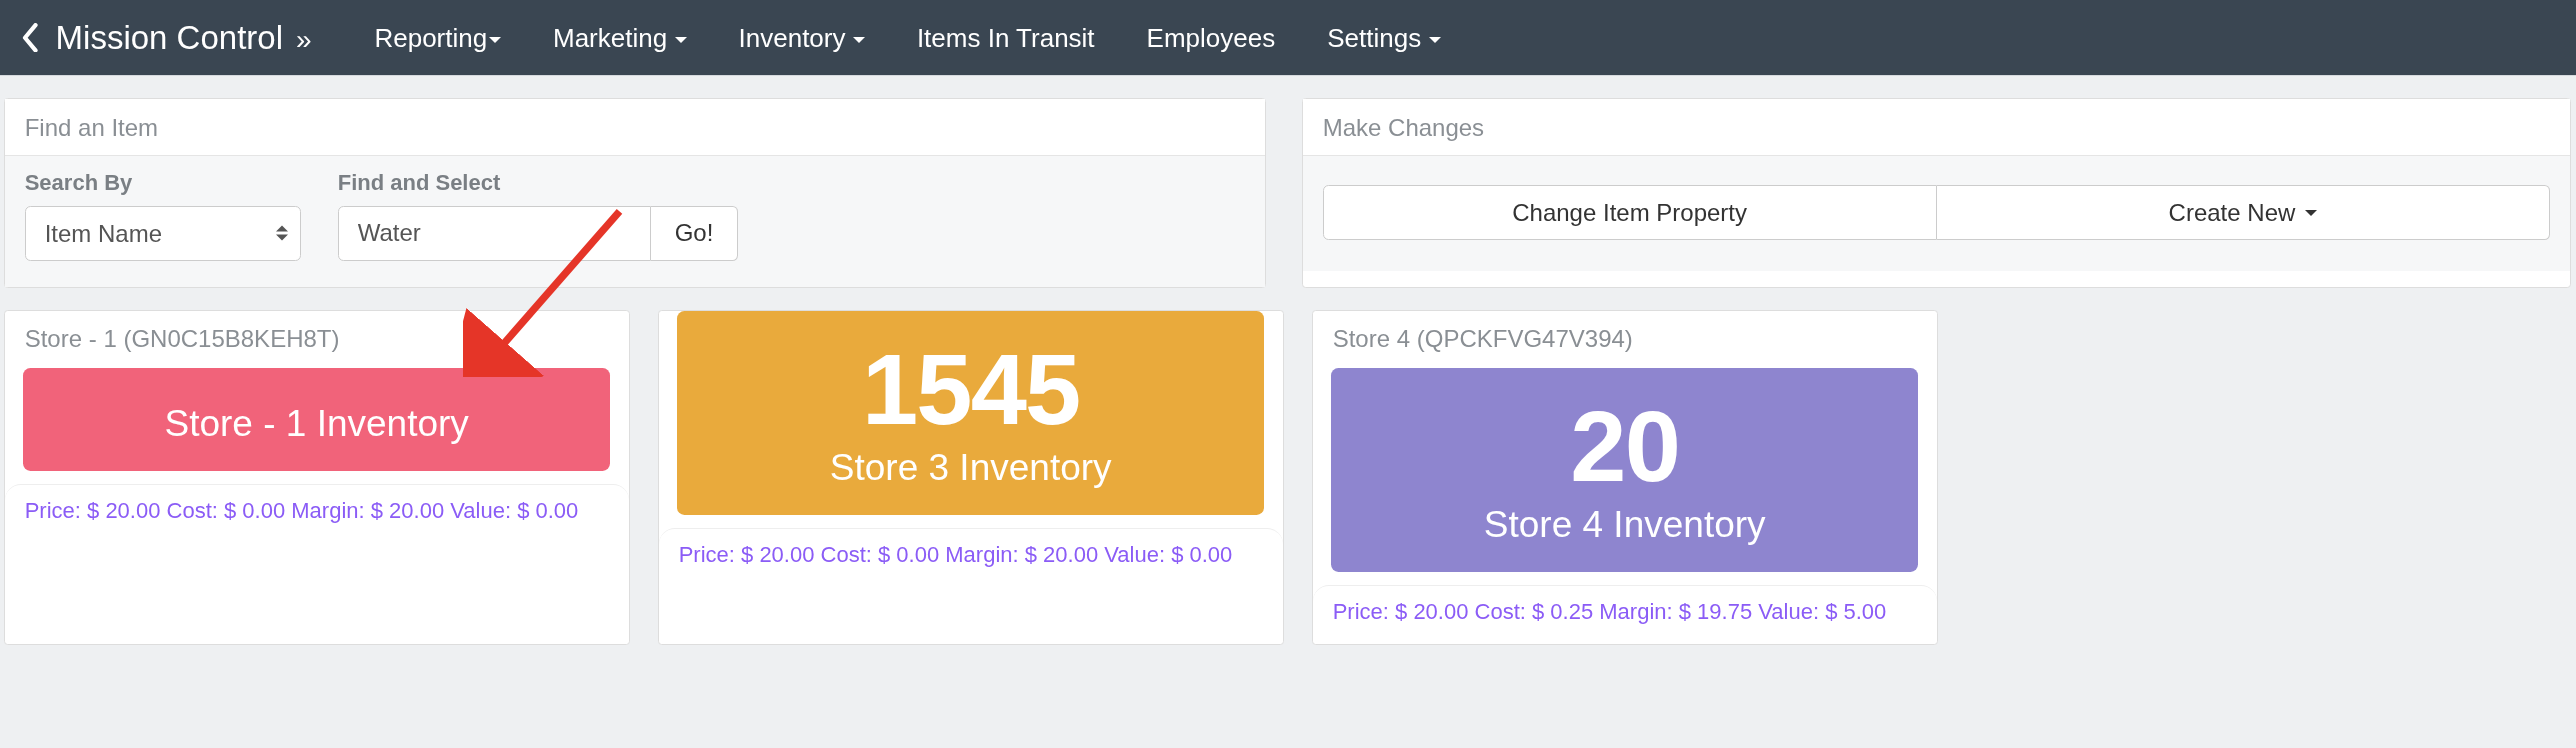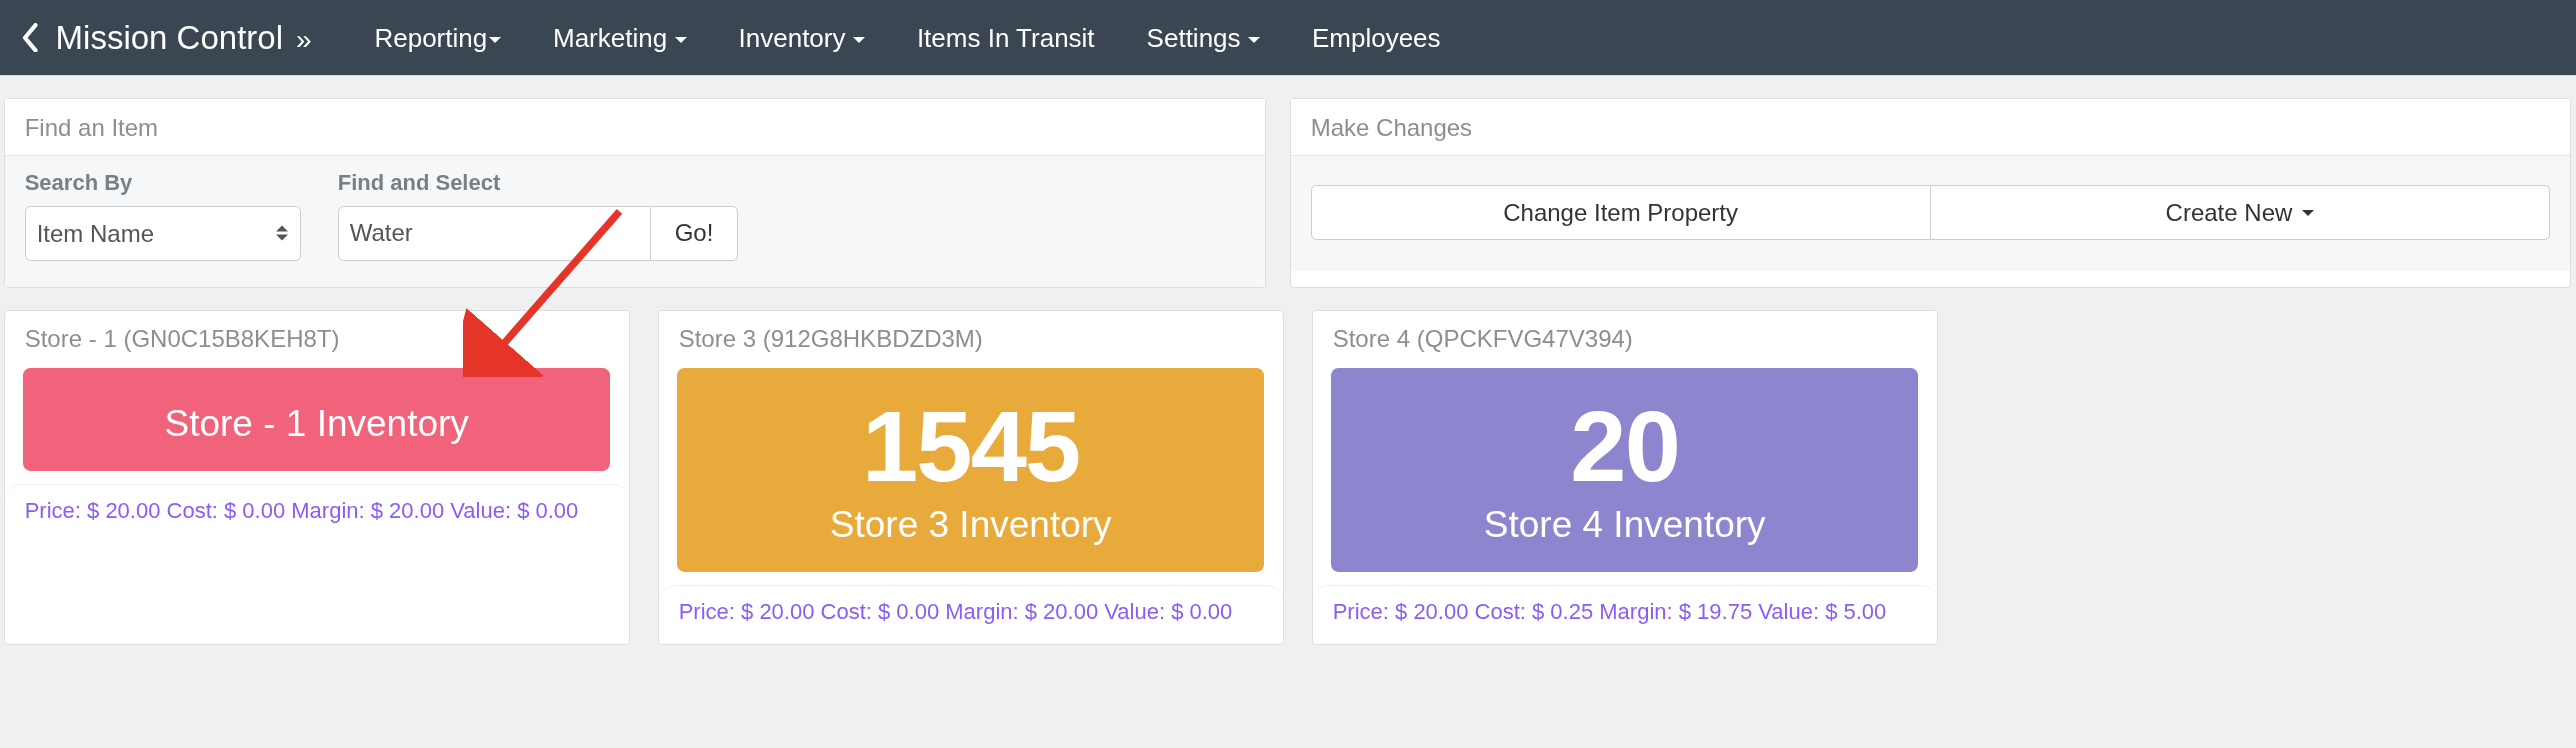--- a/index.html
+++ b/index.html
@@ -214,8 +214,8 @@
       <div class="nav-item"><span>Marketing</span><span class="nav-caret"></span></div>
       <div class="nav-item"><span>Inventory</span><span class="nav-caret"></span></div>
       <div class="nav-item"><span>Items In Transit</span></div>
+      <div class="nav-item"><span>Employees</span></div>
       <div class="nav-item"><span>Settings</span><span class="nav-caret"></span></div>
-      <div class="nav-item"><span>Employees</span></div>
     </div>
 </div>
 

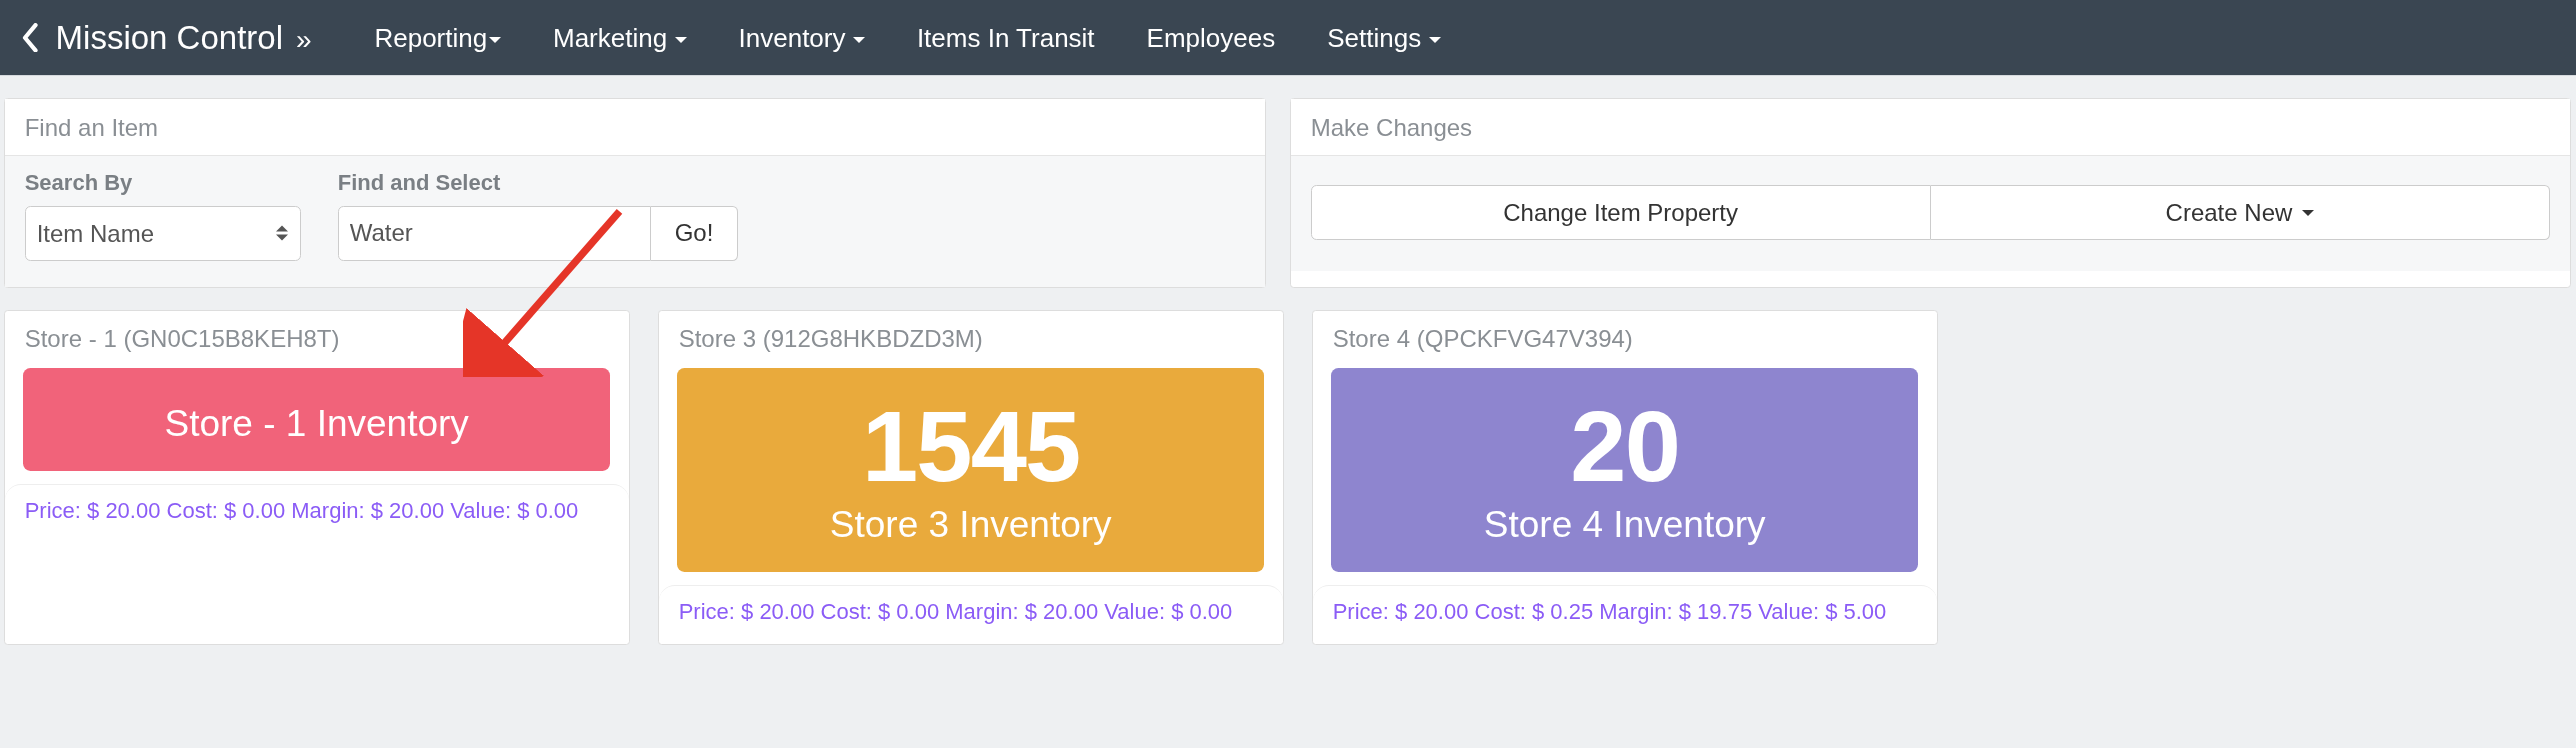--- a/index.html
+++ b/index.html
@@ -55,7 +55,7 @@
 
   .content-row {
     display:flex;
-    gap: 24px;
+    gap: 36px;
     padding: 22px 0 0 3.7px;
   }
   .panel {

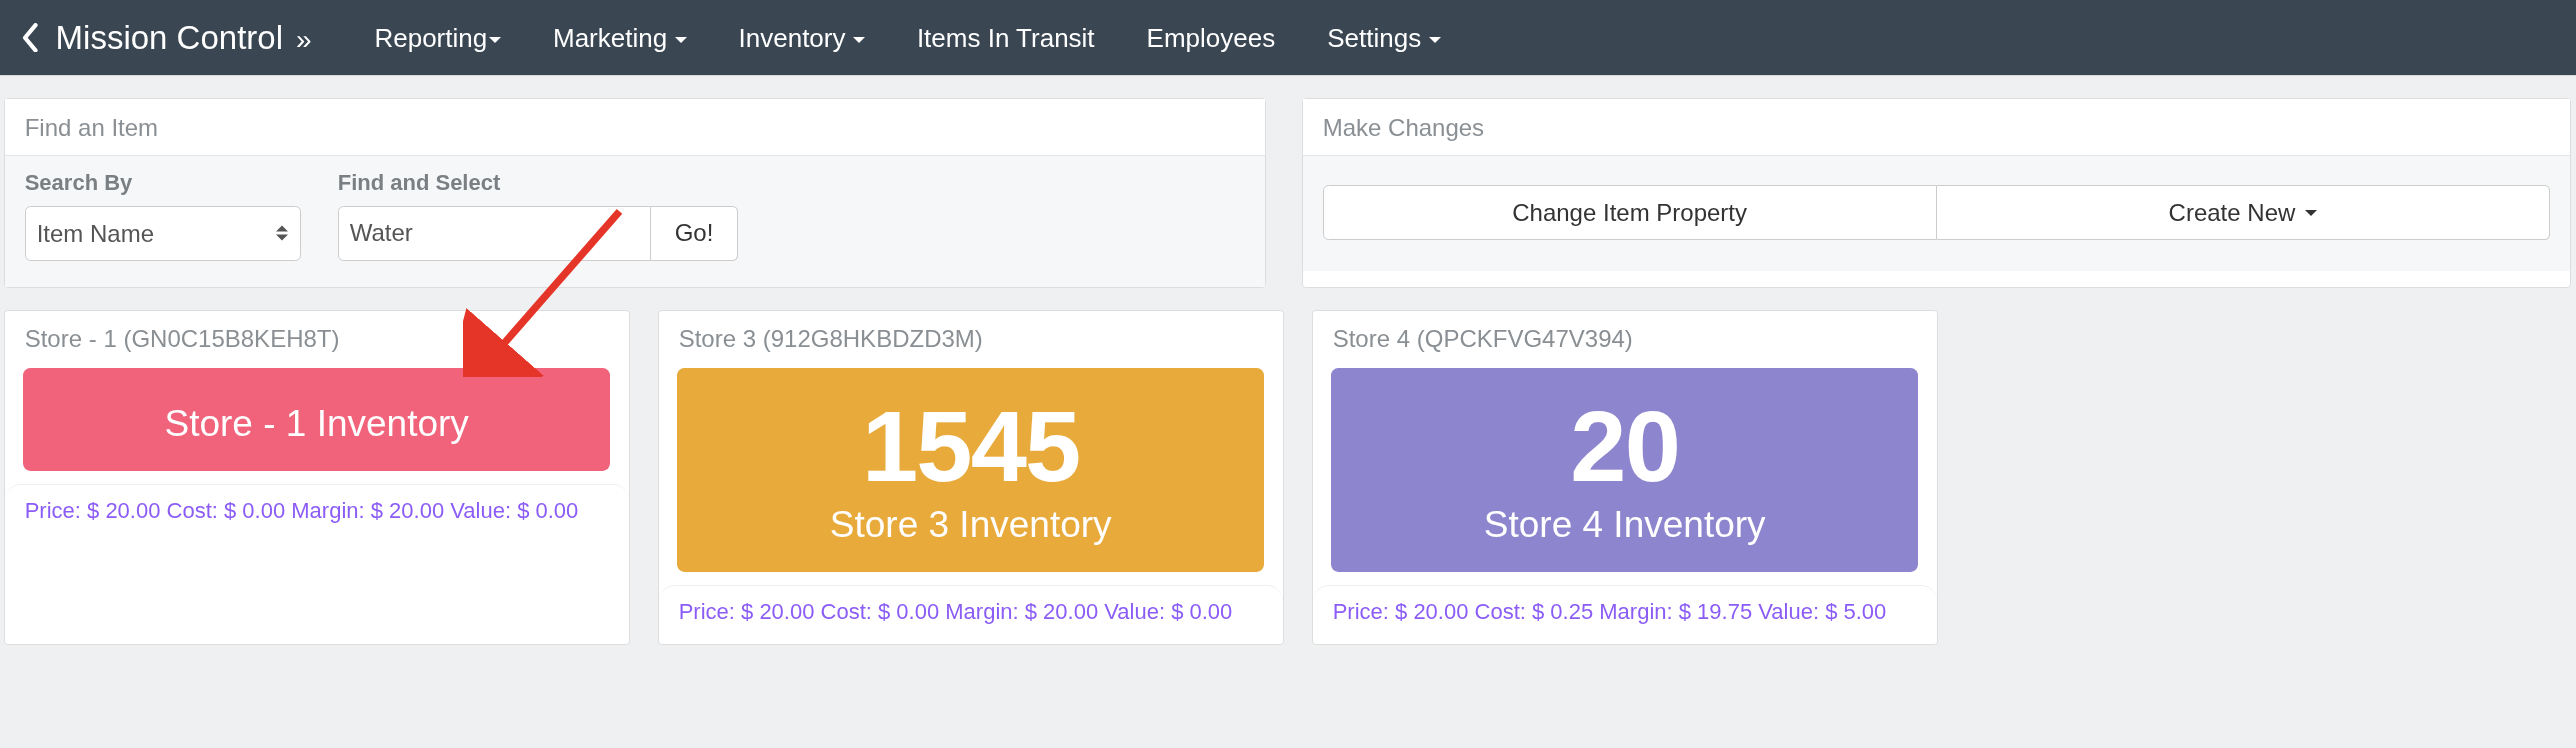--- a/index.html
+++ b/index.html
@@ -96,7 +96,7 @@
     border:0.9px solid #ccc;
     border-radius:5.5px;
     background:#fff;
-    padding: 0 11px;
+    padding: 0 19px;
     color:#555;
   }
   .form-select { width:100%; appearance:none; padding-right:35px;}

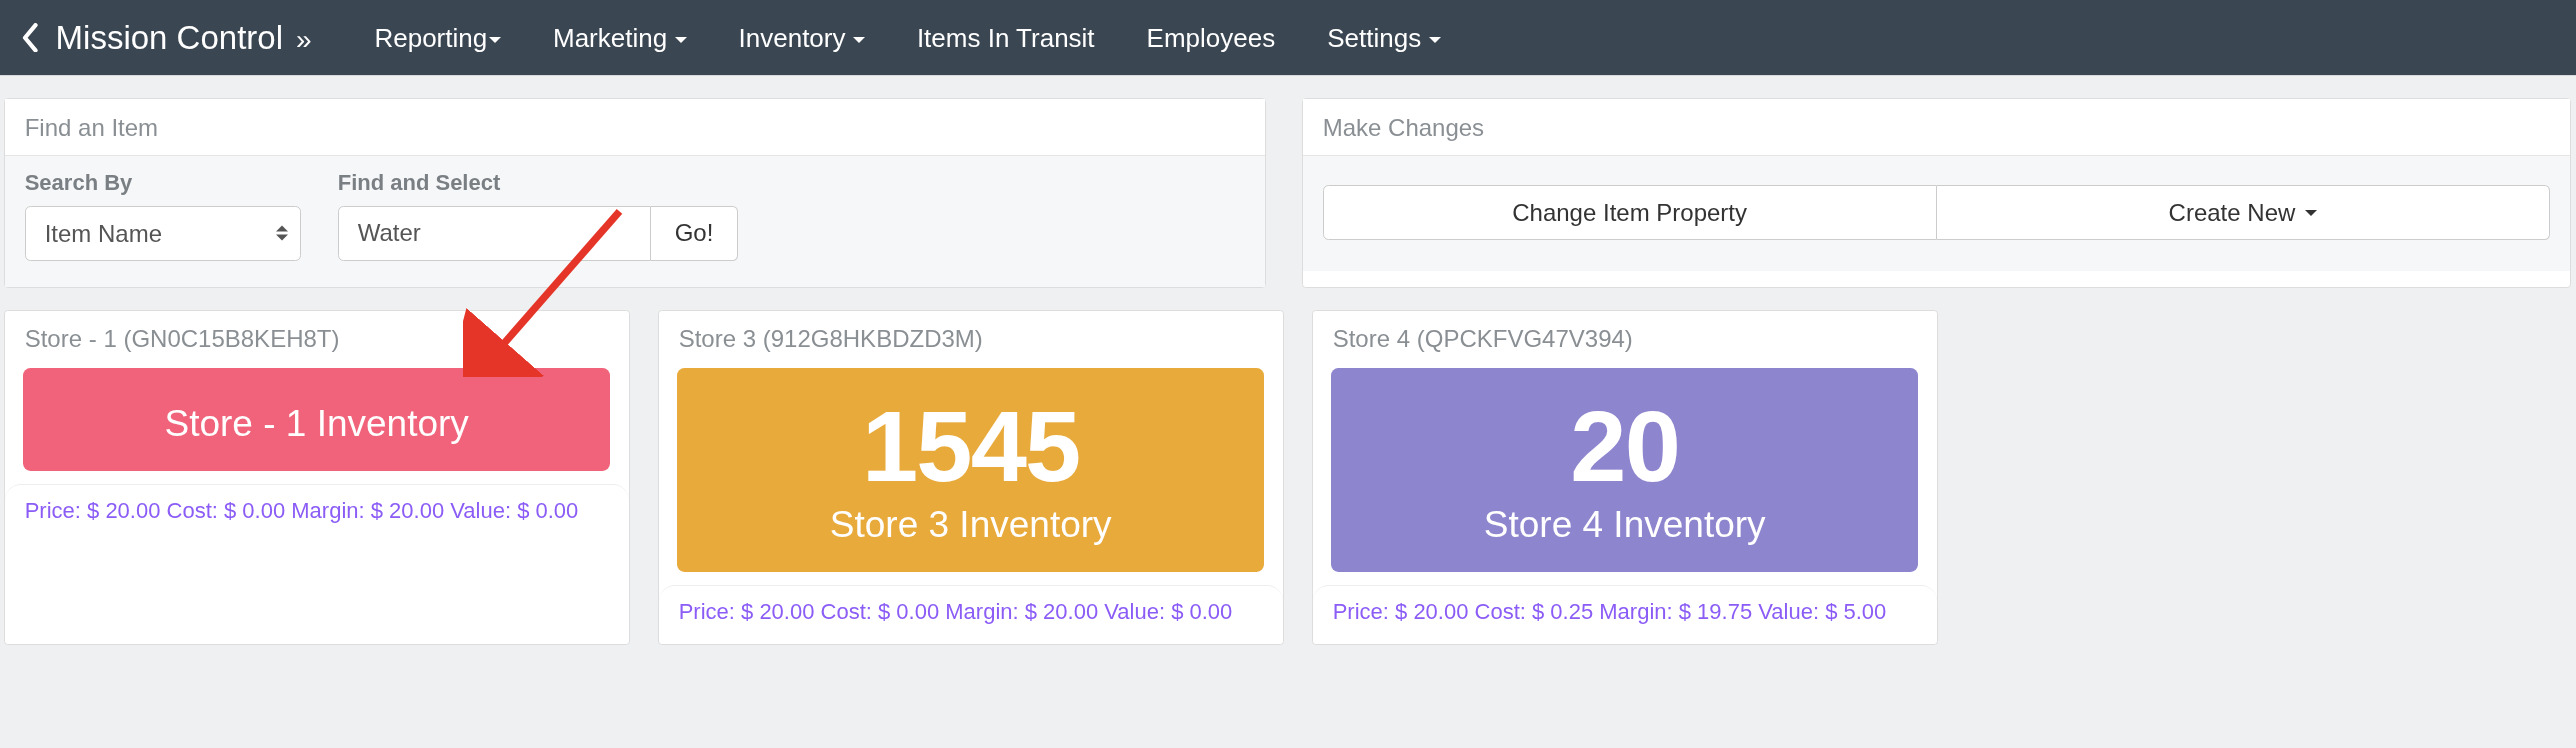--- a/index.html
+++ b/index.html
@@ -270,7 +270,6 @@
       <div class="store-foot">Price: $ 20.00 Cost: $ 0.00 Margin: $ 20.00 Value: $ 0.00</div>
     </div>
     <div class="store-card">
-      <div class="store-head">Store 3 (912G8HKBDZD3M)</div>
       <div class="store-big orange">
         <div class="store-number">1545</div>
         <div class="store-sub">Store 3 Inventory</div>

